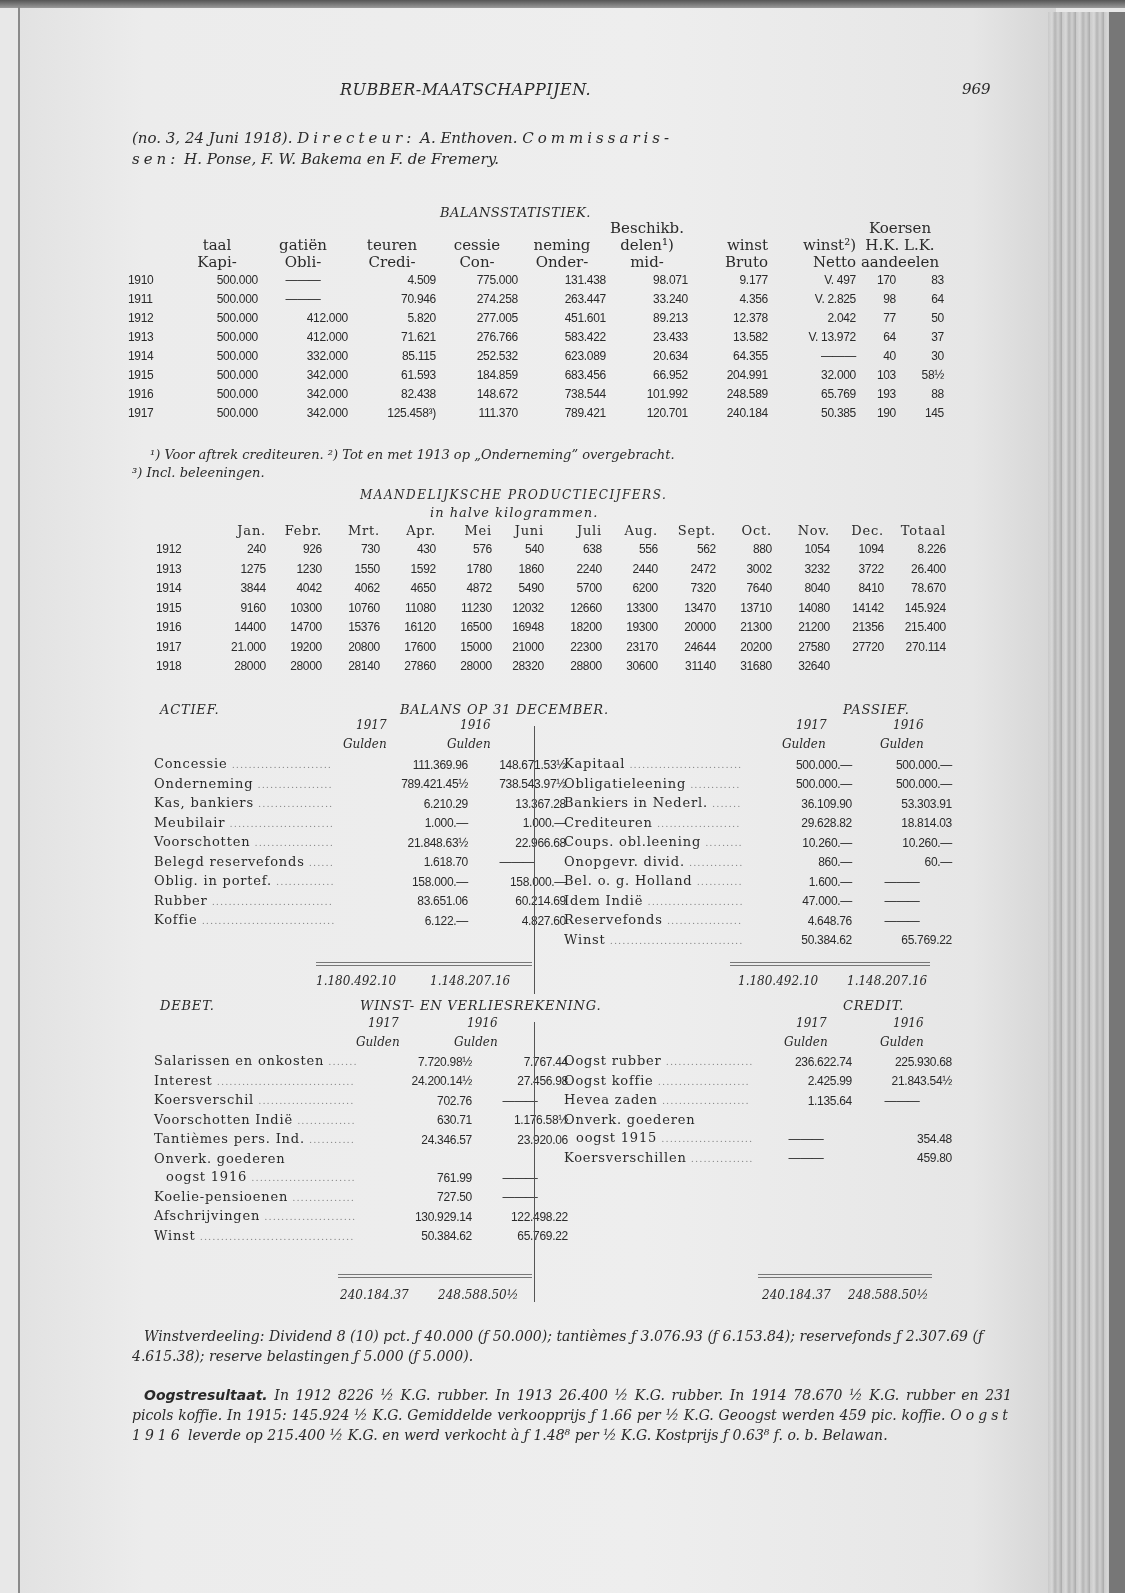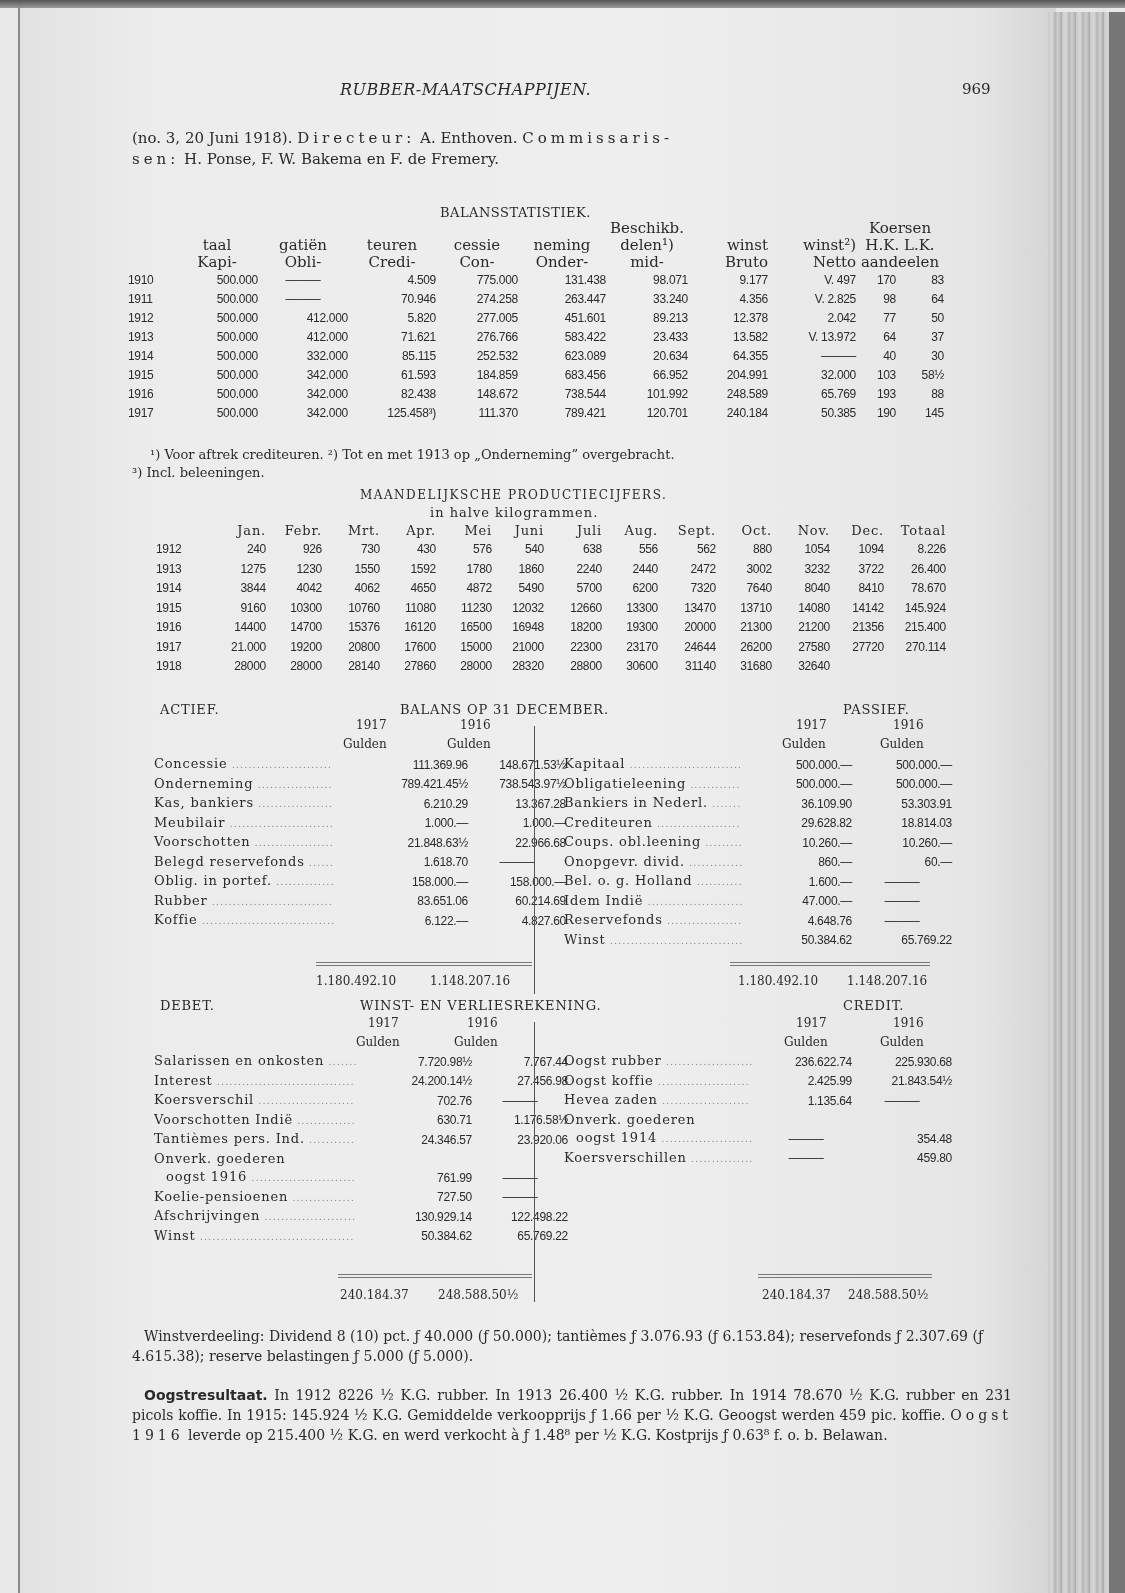--- a/index.html
+++ b/index.html
@@ -22,7 +22,7 @@
   }
   .binding::after { content: ""; position: absolute; right: 0; top: 0; width: 16px; height: 100%; background: #777; }
 
-  .abs { position: absolute; }
+  .abs { position: absolute; font-style: italic; }
   .running-head { left: 340px; top: 80px; font-style: italic; font-size: 16px; letter-spacing: 0.5px; }
   .page-no { left: 962px; top: 80px; font-size: 15px; }
   .intro { left: 132px; top: 128px; width: 880px; font-size: 15px; line-height: 21px; }

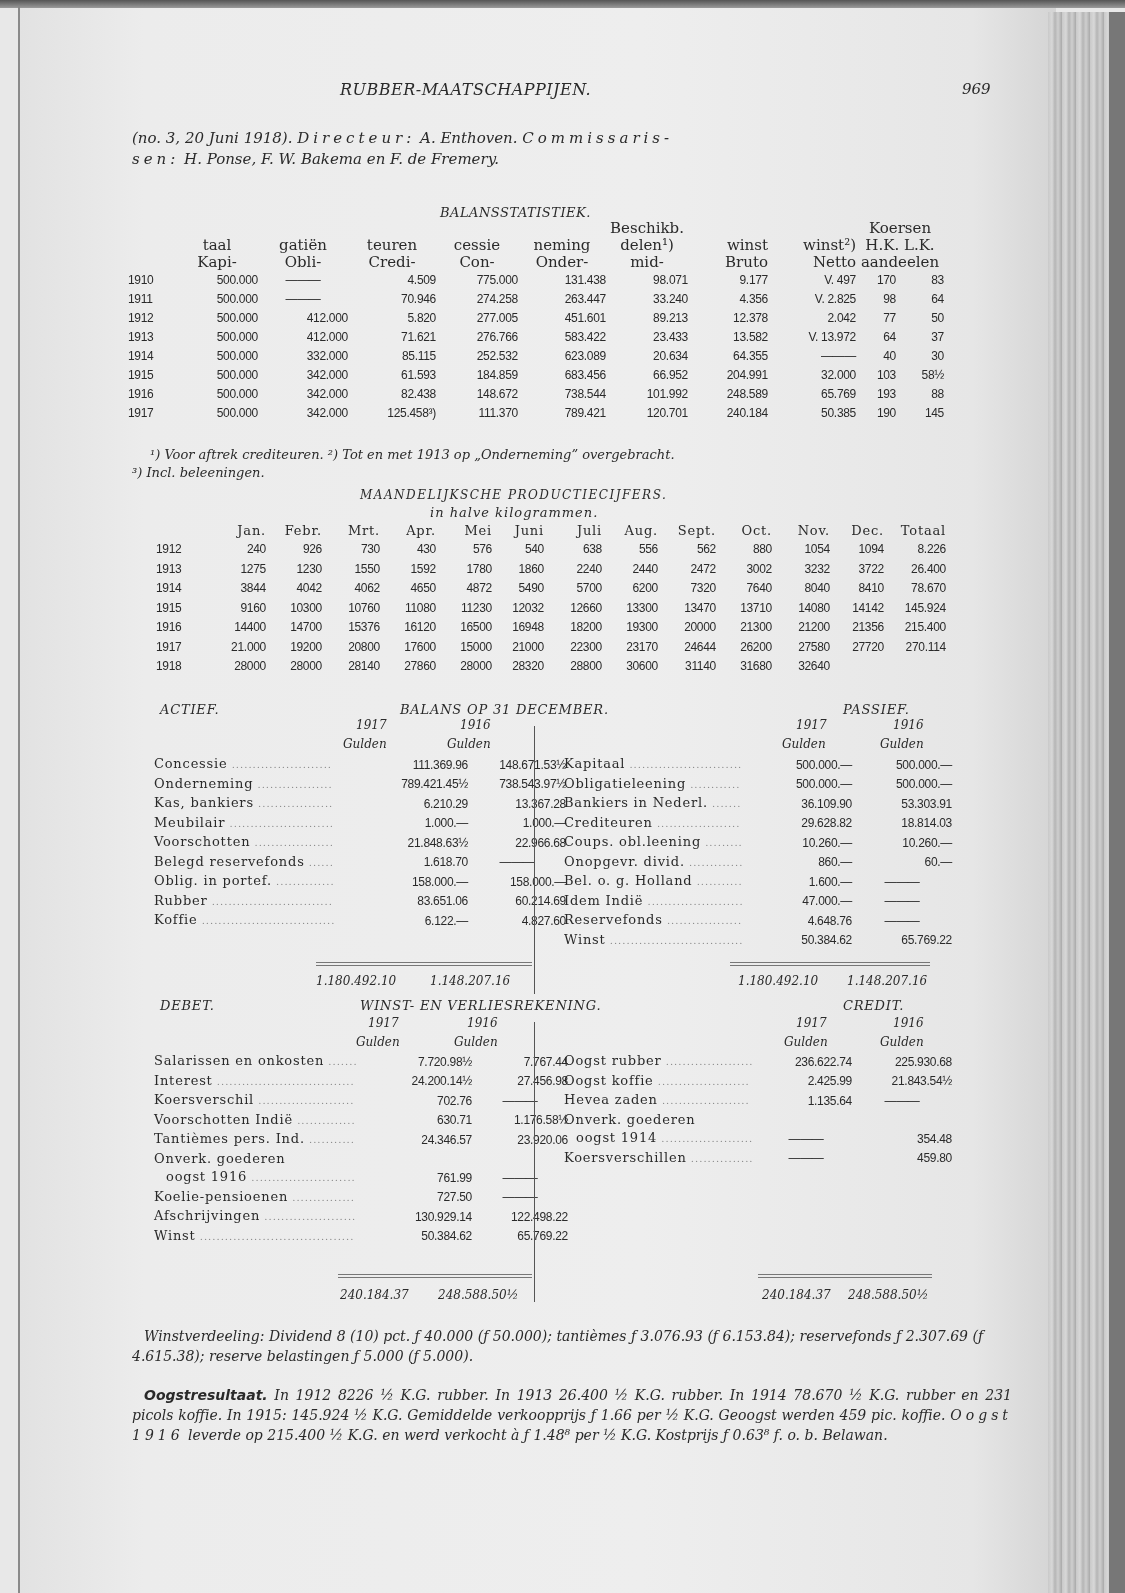--- a/index.html
+++ b/index.html
@@ -73,7 +73,7 @@
 <div class="abs page-no">969</div>
 
 <div class="abs intro">
-  <span>(no. 3, 20 Juni 1918). </span><span class="spaced">Directeur:</span><span> A. Enthoven. </span><span class="spaced">Commissaris-</span><br>
+  <span>(no. 3, 24 Juni 1918). </span><span class="spaced">Directeur:</span><span> A. Enthoven. </span><span class="spaced">Commissaris-</span><br>
   <span class="spaced">sen:</span><span> H. Ponse, F. W. Bakema en F. de Fremery.</span>
 </div>
 

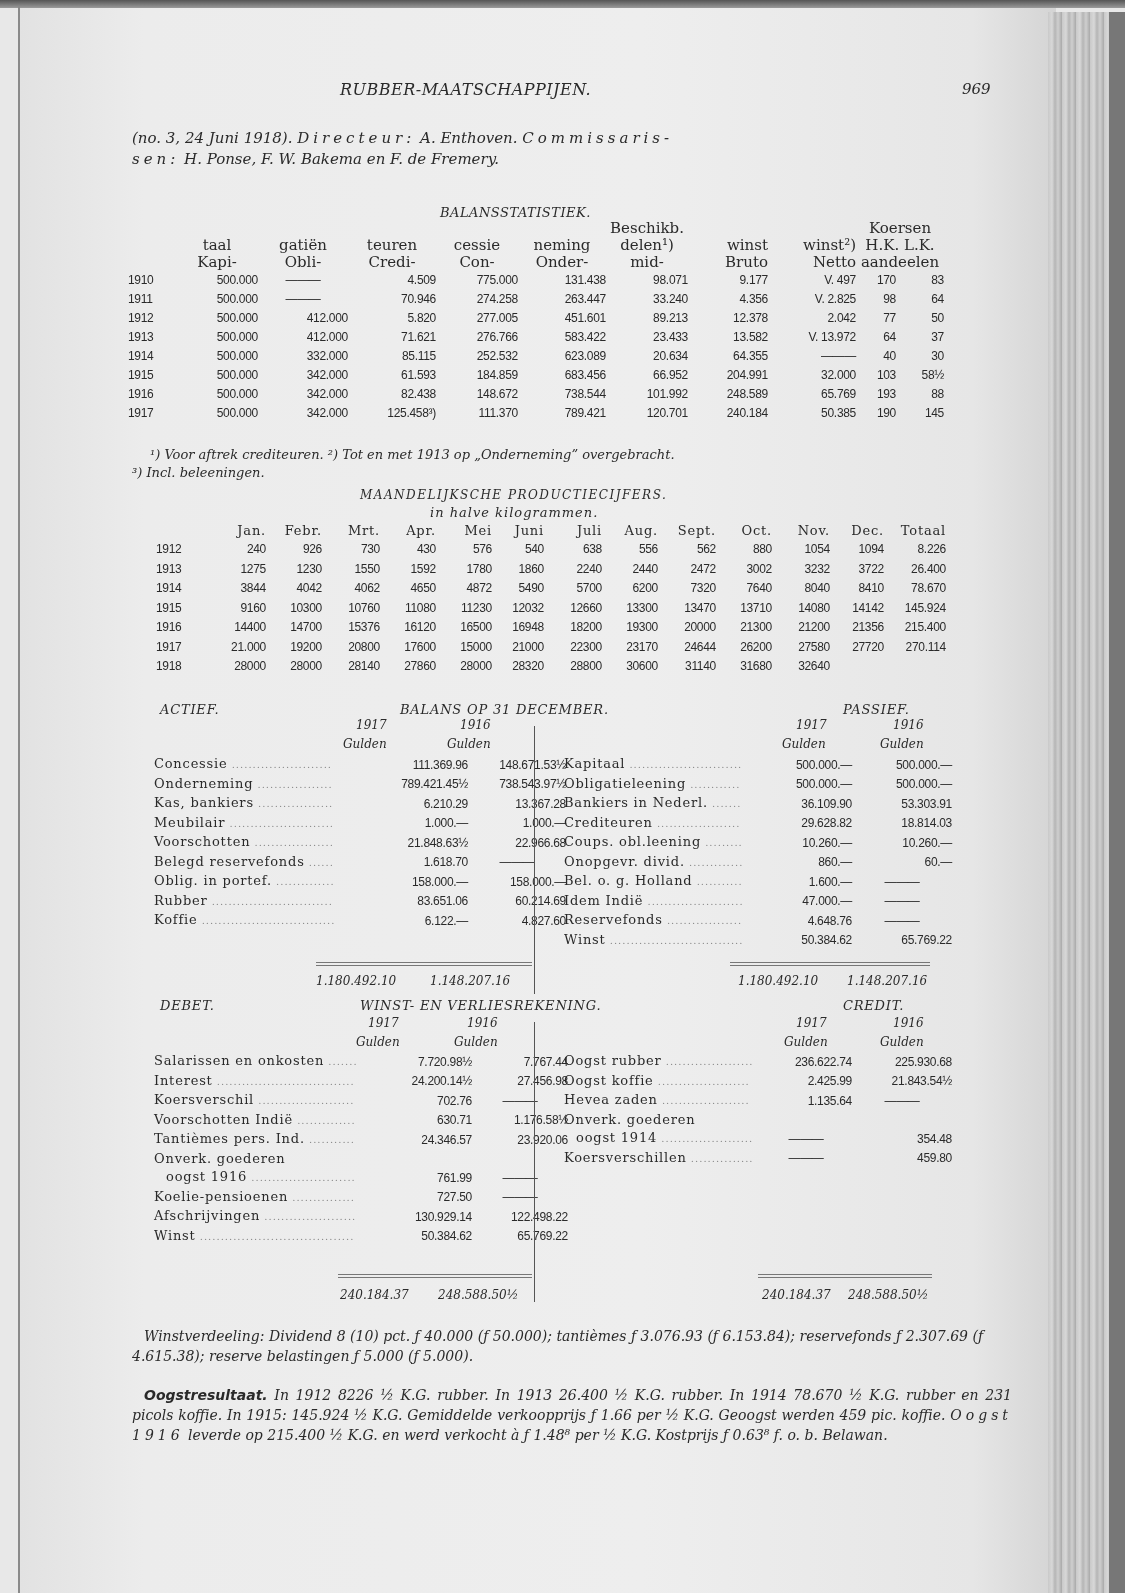--- a/index.html
+++ b/index.html
@@ -371,7 +371,7 @@
         <td class="r num">22300</td>
         <td class="r num">23170</td>
         <td class="r num">24644</td>
-        <td class="r num">26200</td>
+        <td class="r num">20200</td>
         <td class="r num">27580</td>
         <td class="r num">27720</td>
         <td class="r num">270.114</td>

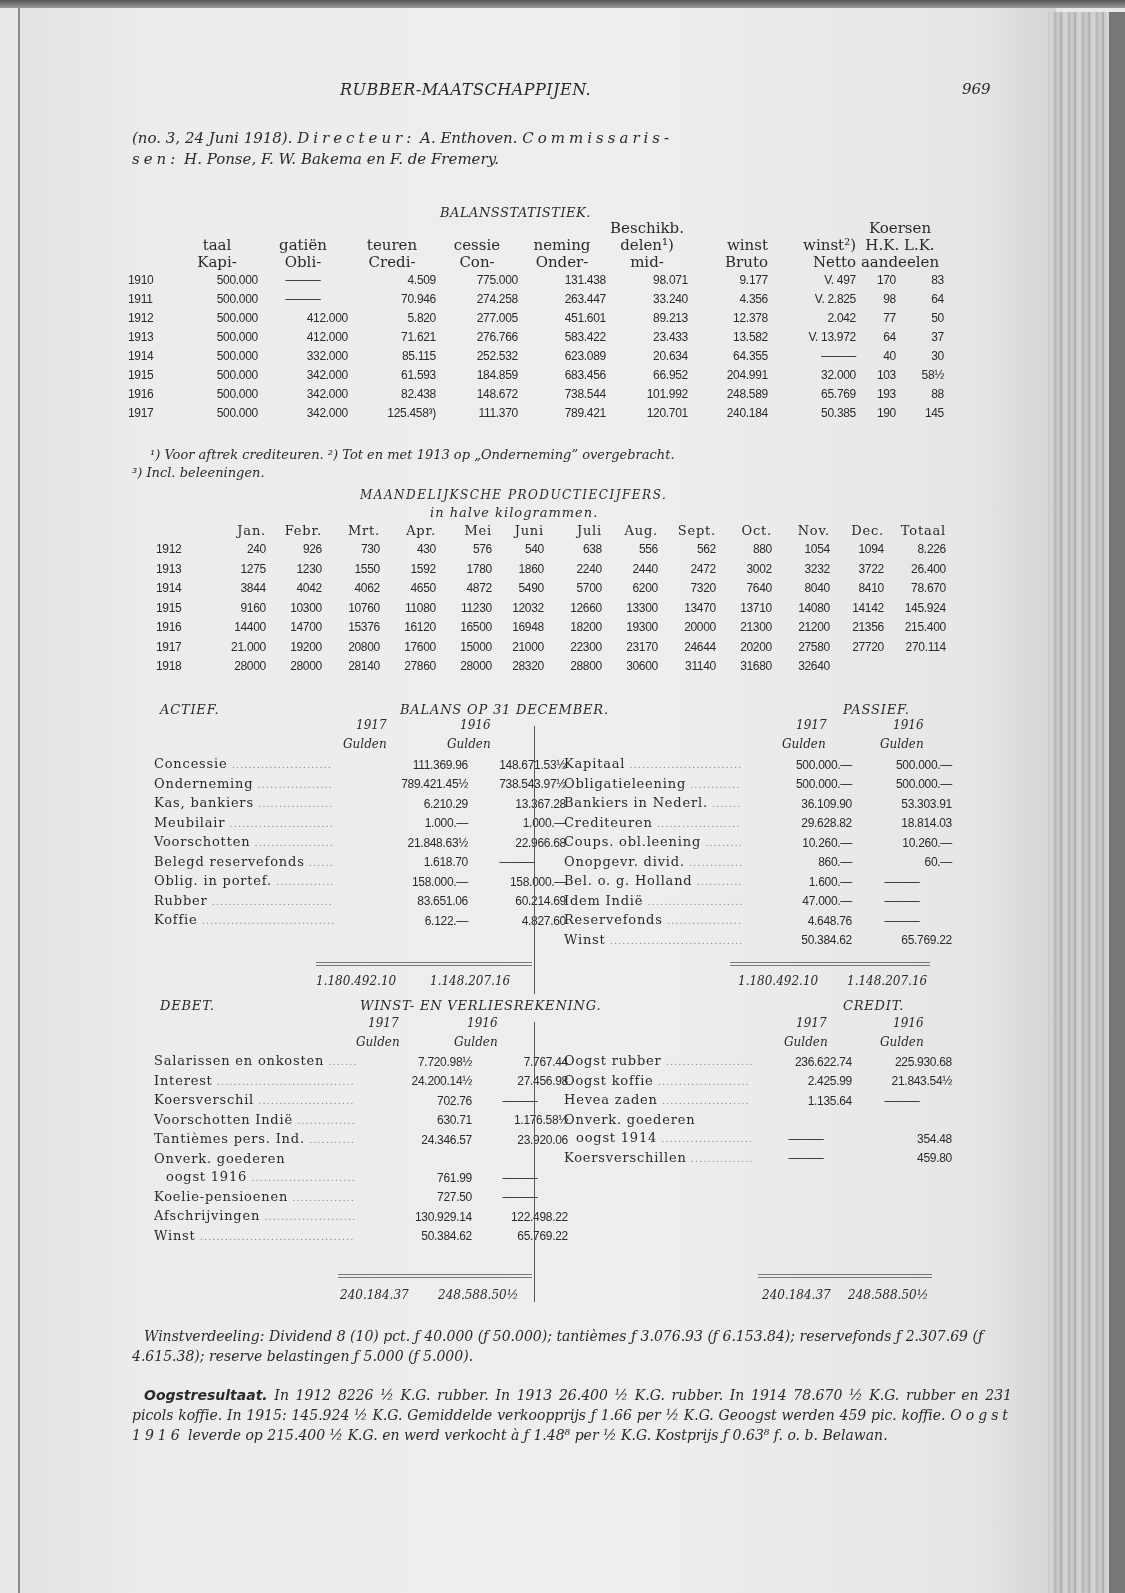--- a/index.html
+++ b/index.html
@@ -630,7 +630,7 @@
         <td class="r num"></td>
       </tr>
       <tr>
-        <td><span class="lbl" style="padding-left: 12px;">oogst 1914</span><span class="dots"> ......................</span></td>
+        <td><span class="lbl" style="padding-left: 12px;">oogst 1915</span><span class="dots"> ......................</span></td>
         <td class="c num">———</td>
         <td class="r num">354.48</td>
       </tr>

